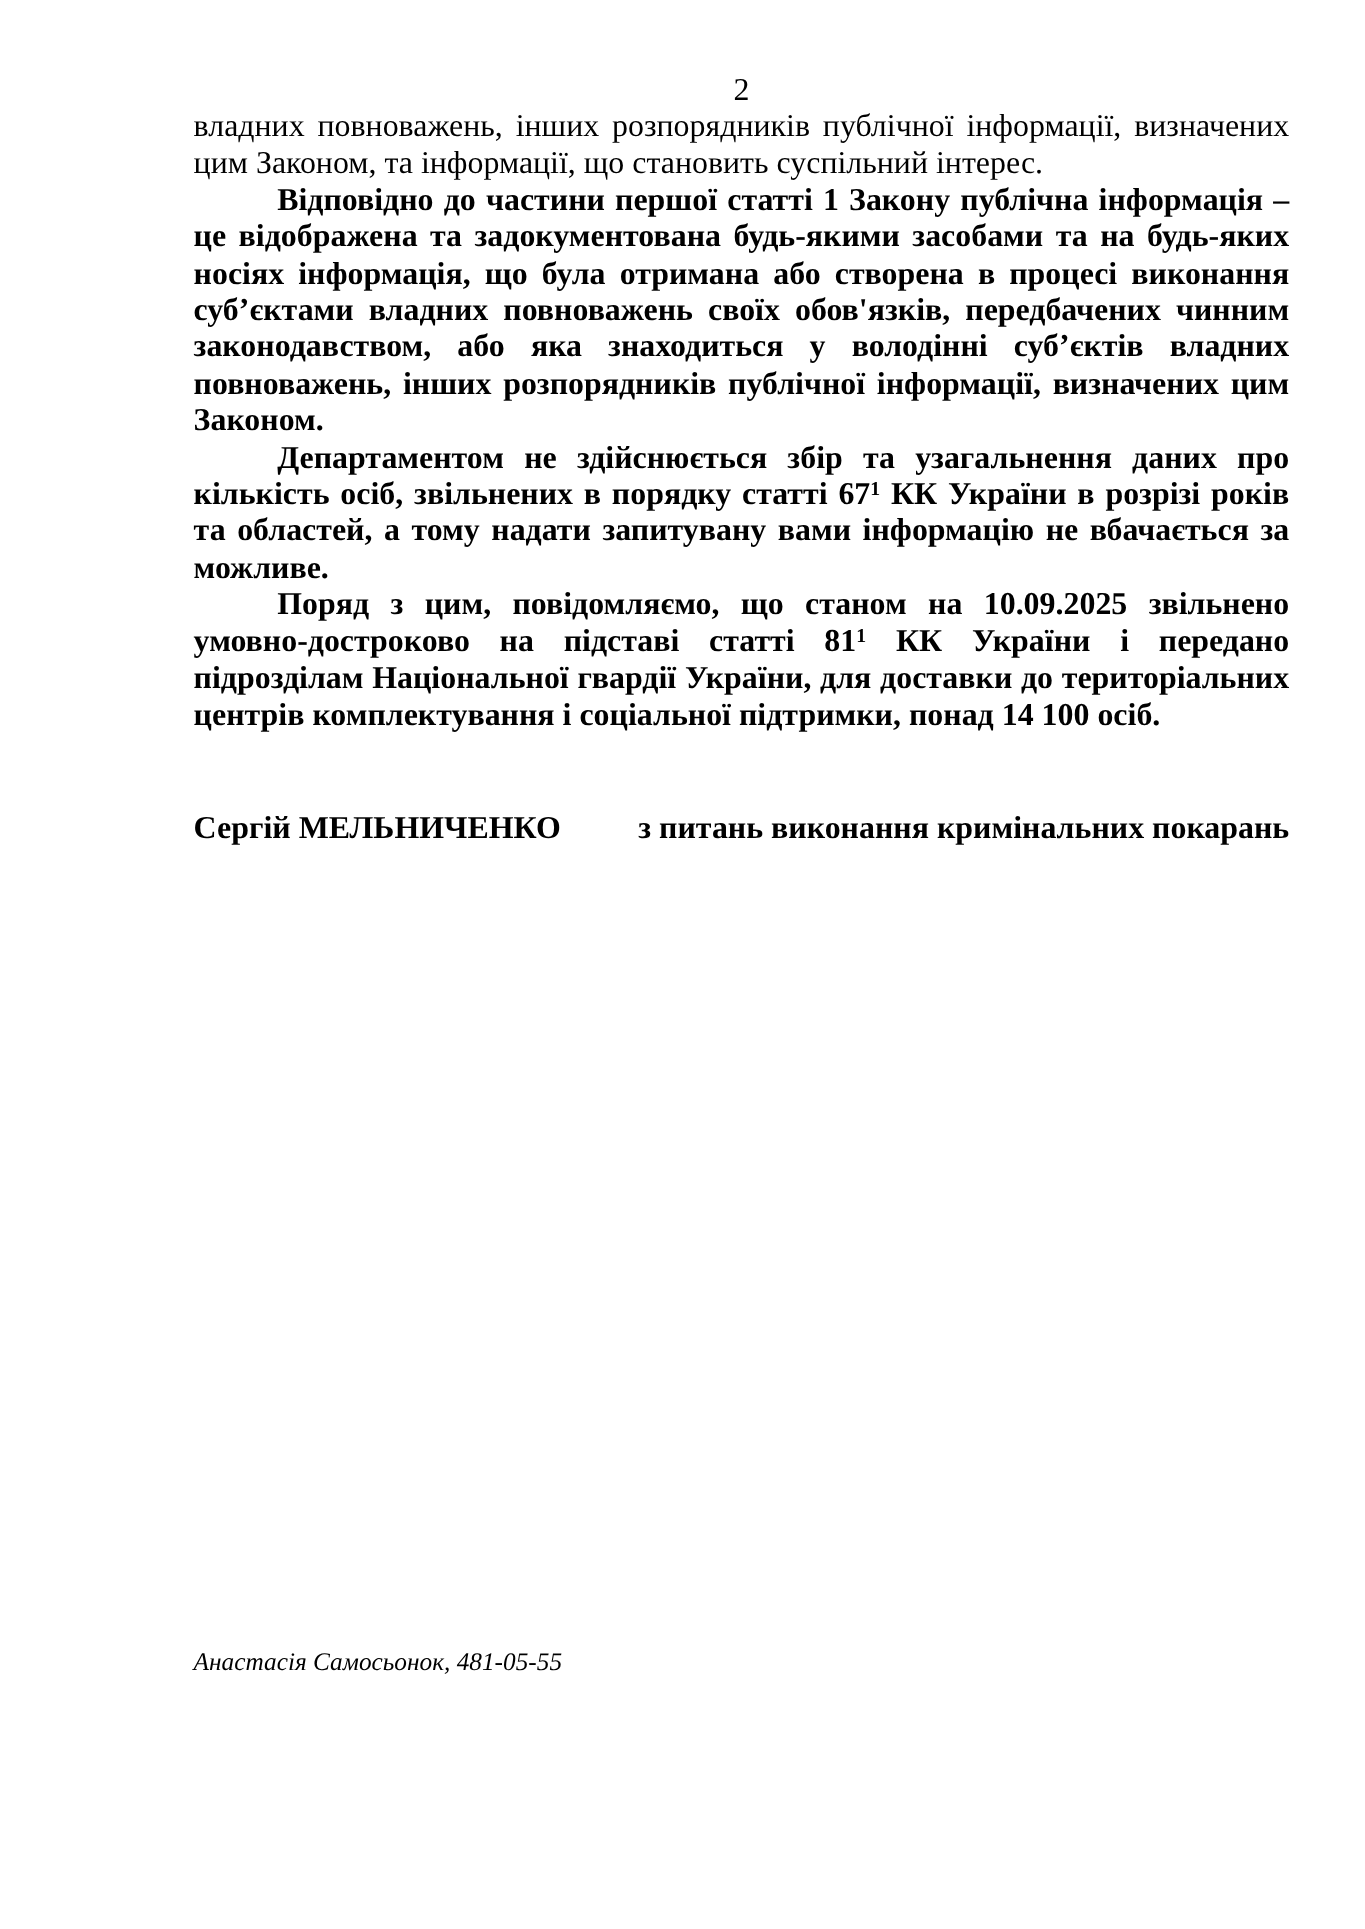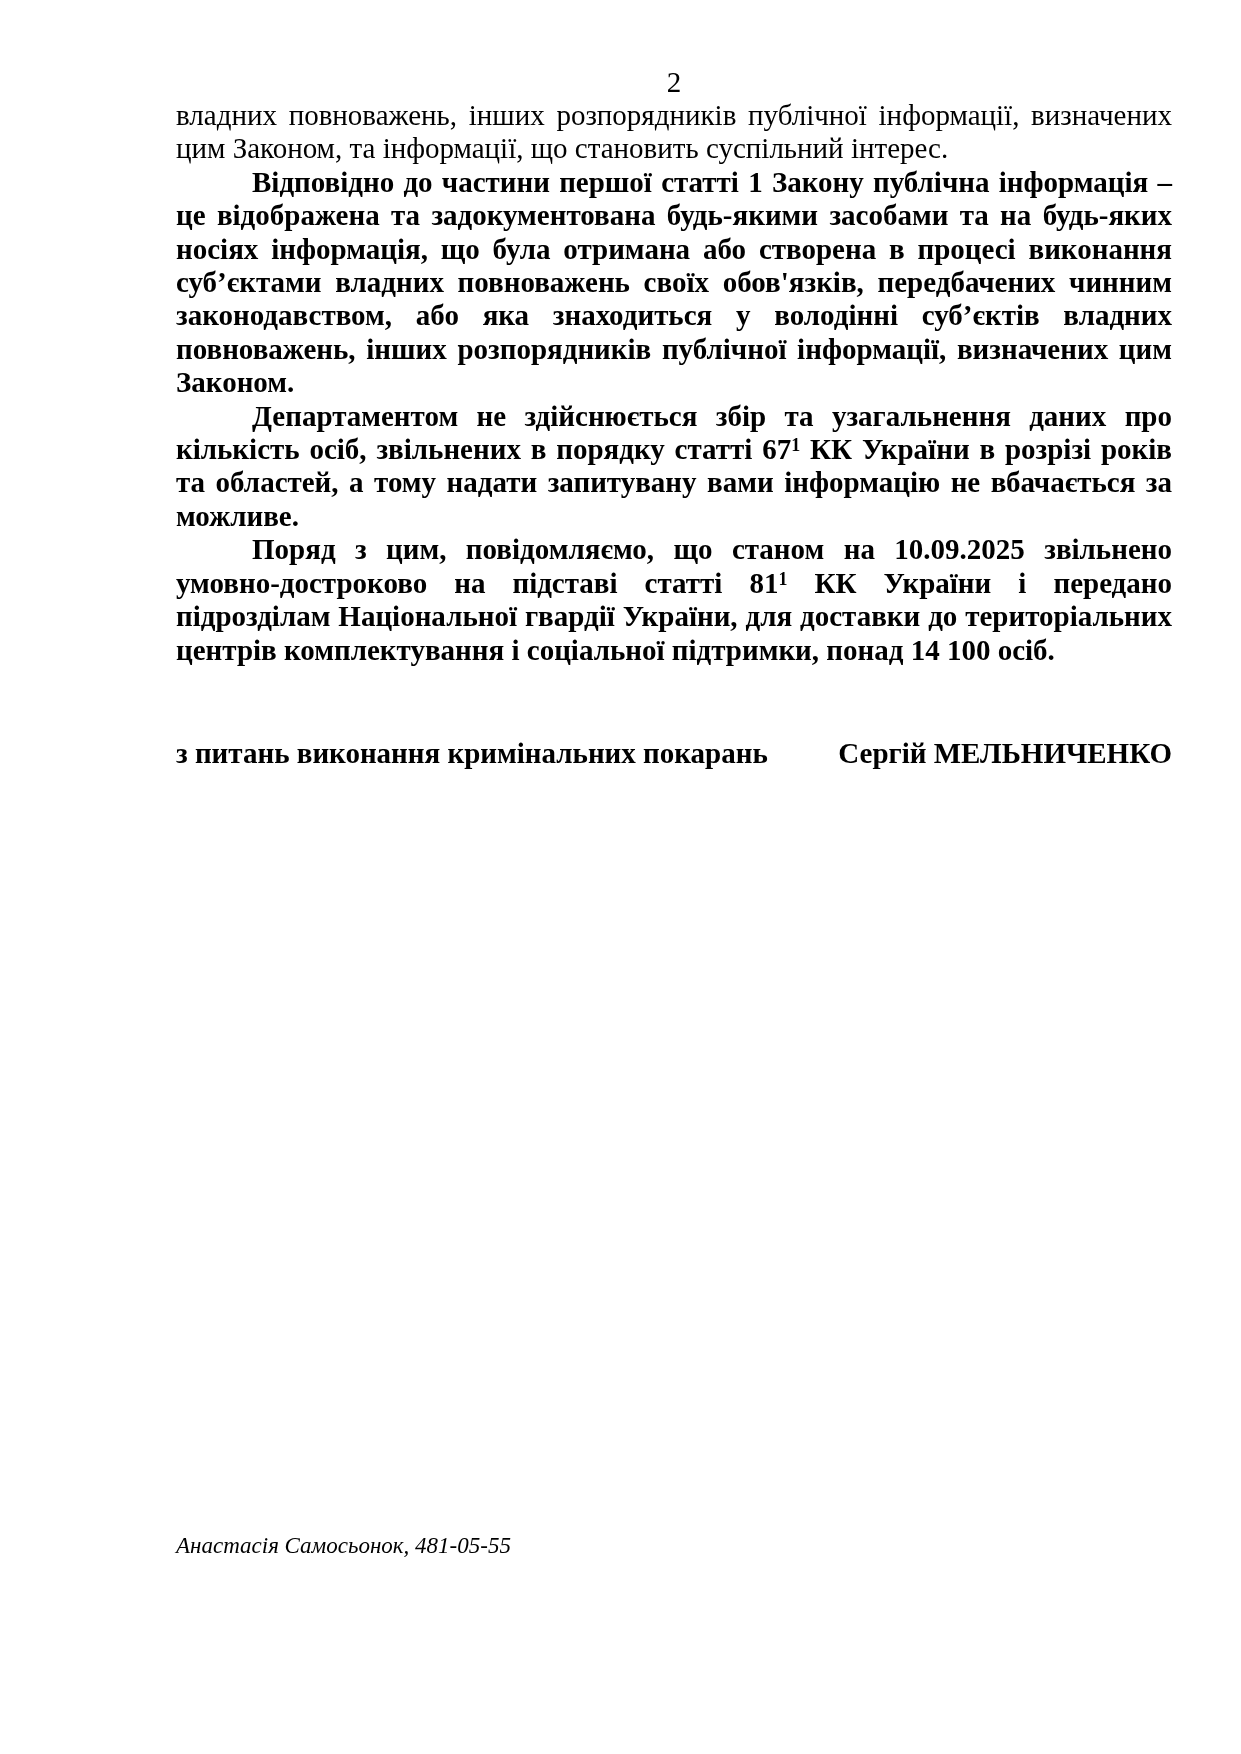--- a/index.html
+++ b/index.html
@@ -84,8 +84,8 @@
 
     <div class="signature">
       <div class="sig-row">
+        <div>Сергій МЕЛЬНИЧЕНКО</div>
         <div>з питань виконання кримінальних покарань</div>
-        <div>Сергій МЕЛЬНИЧЕНКО</div>
       </div>
     </div>
   </div>

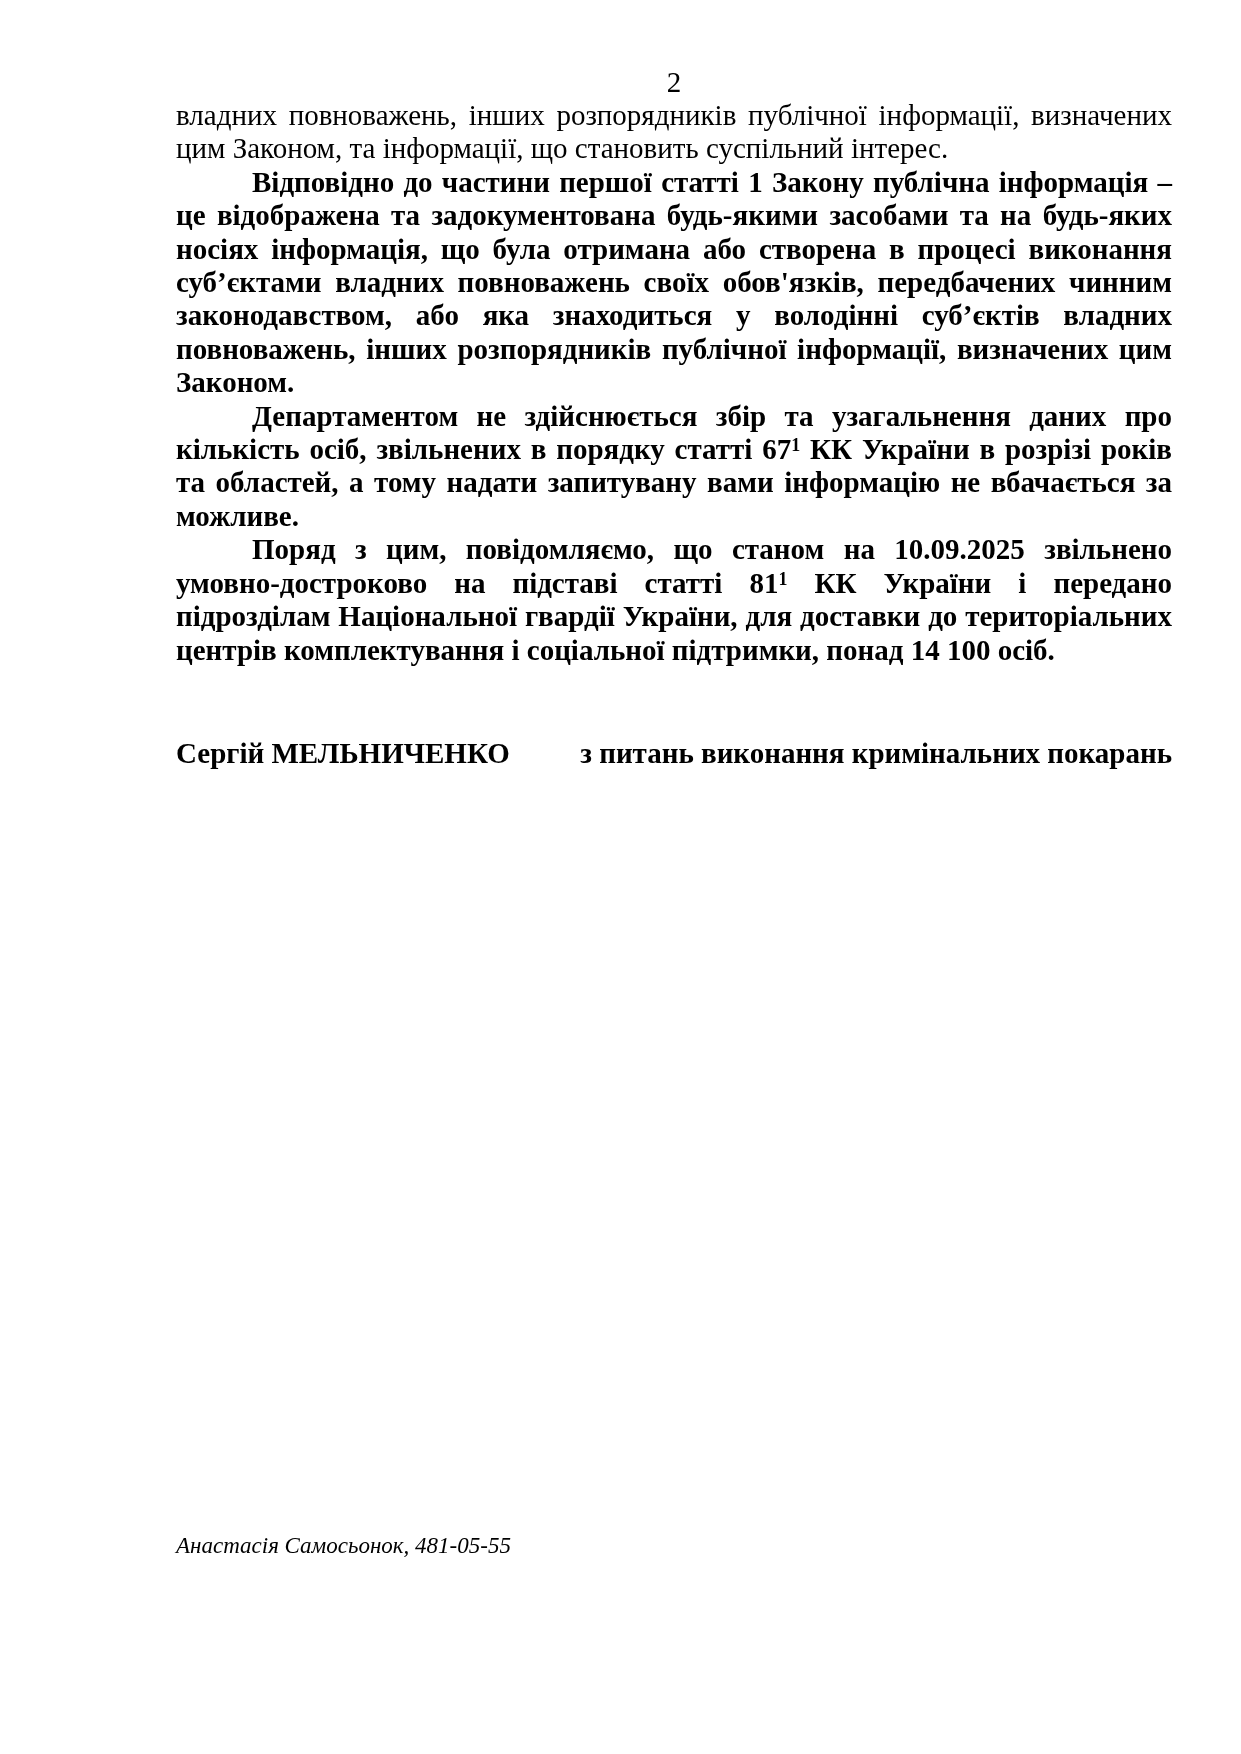--- a/index.html
+++ b/index.html
@@ -62,7 +62,7 @@
   .footer-note {
     position: absolute;
     left: 176px;
-    top: 1532px;
+    top: 1497px;
     font-style: italic;
     font-size: 23px;
     line-height: 28px;

